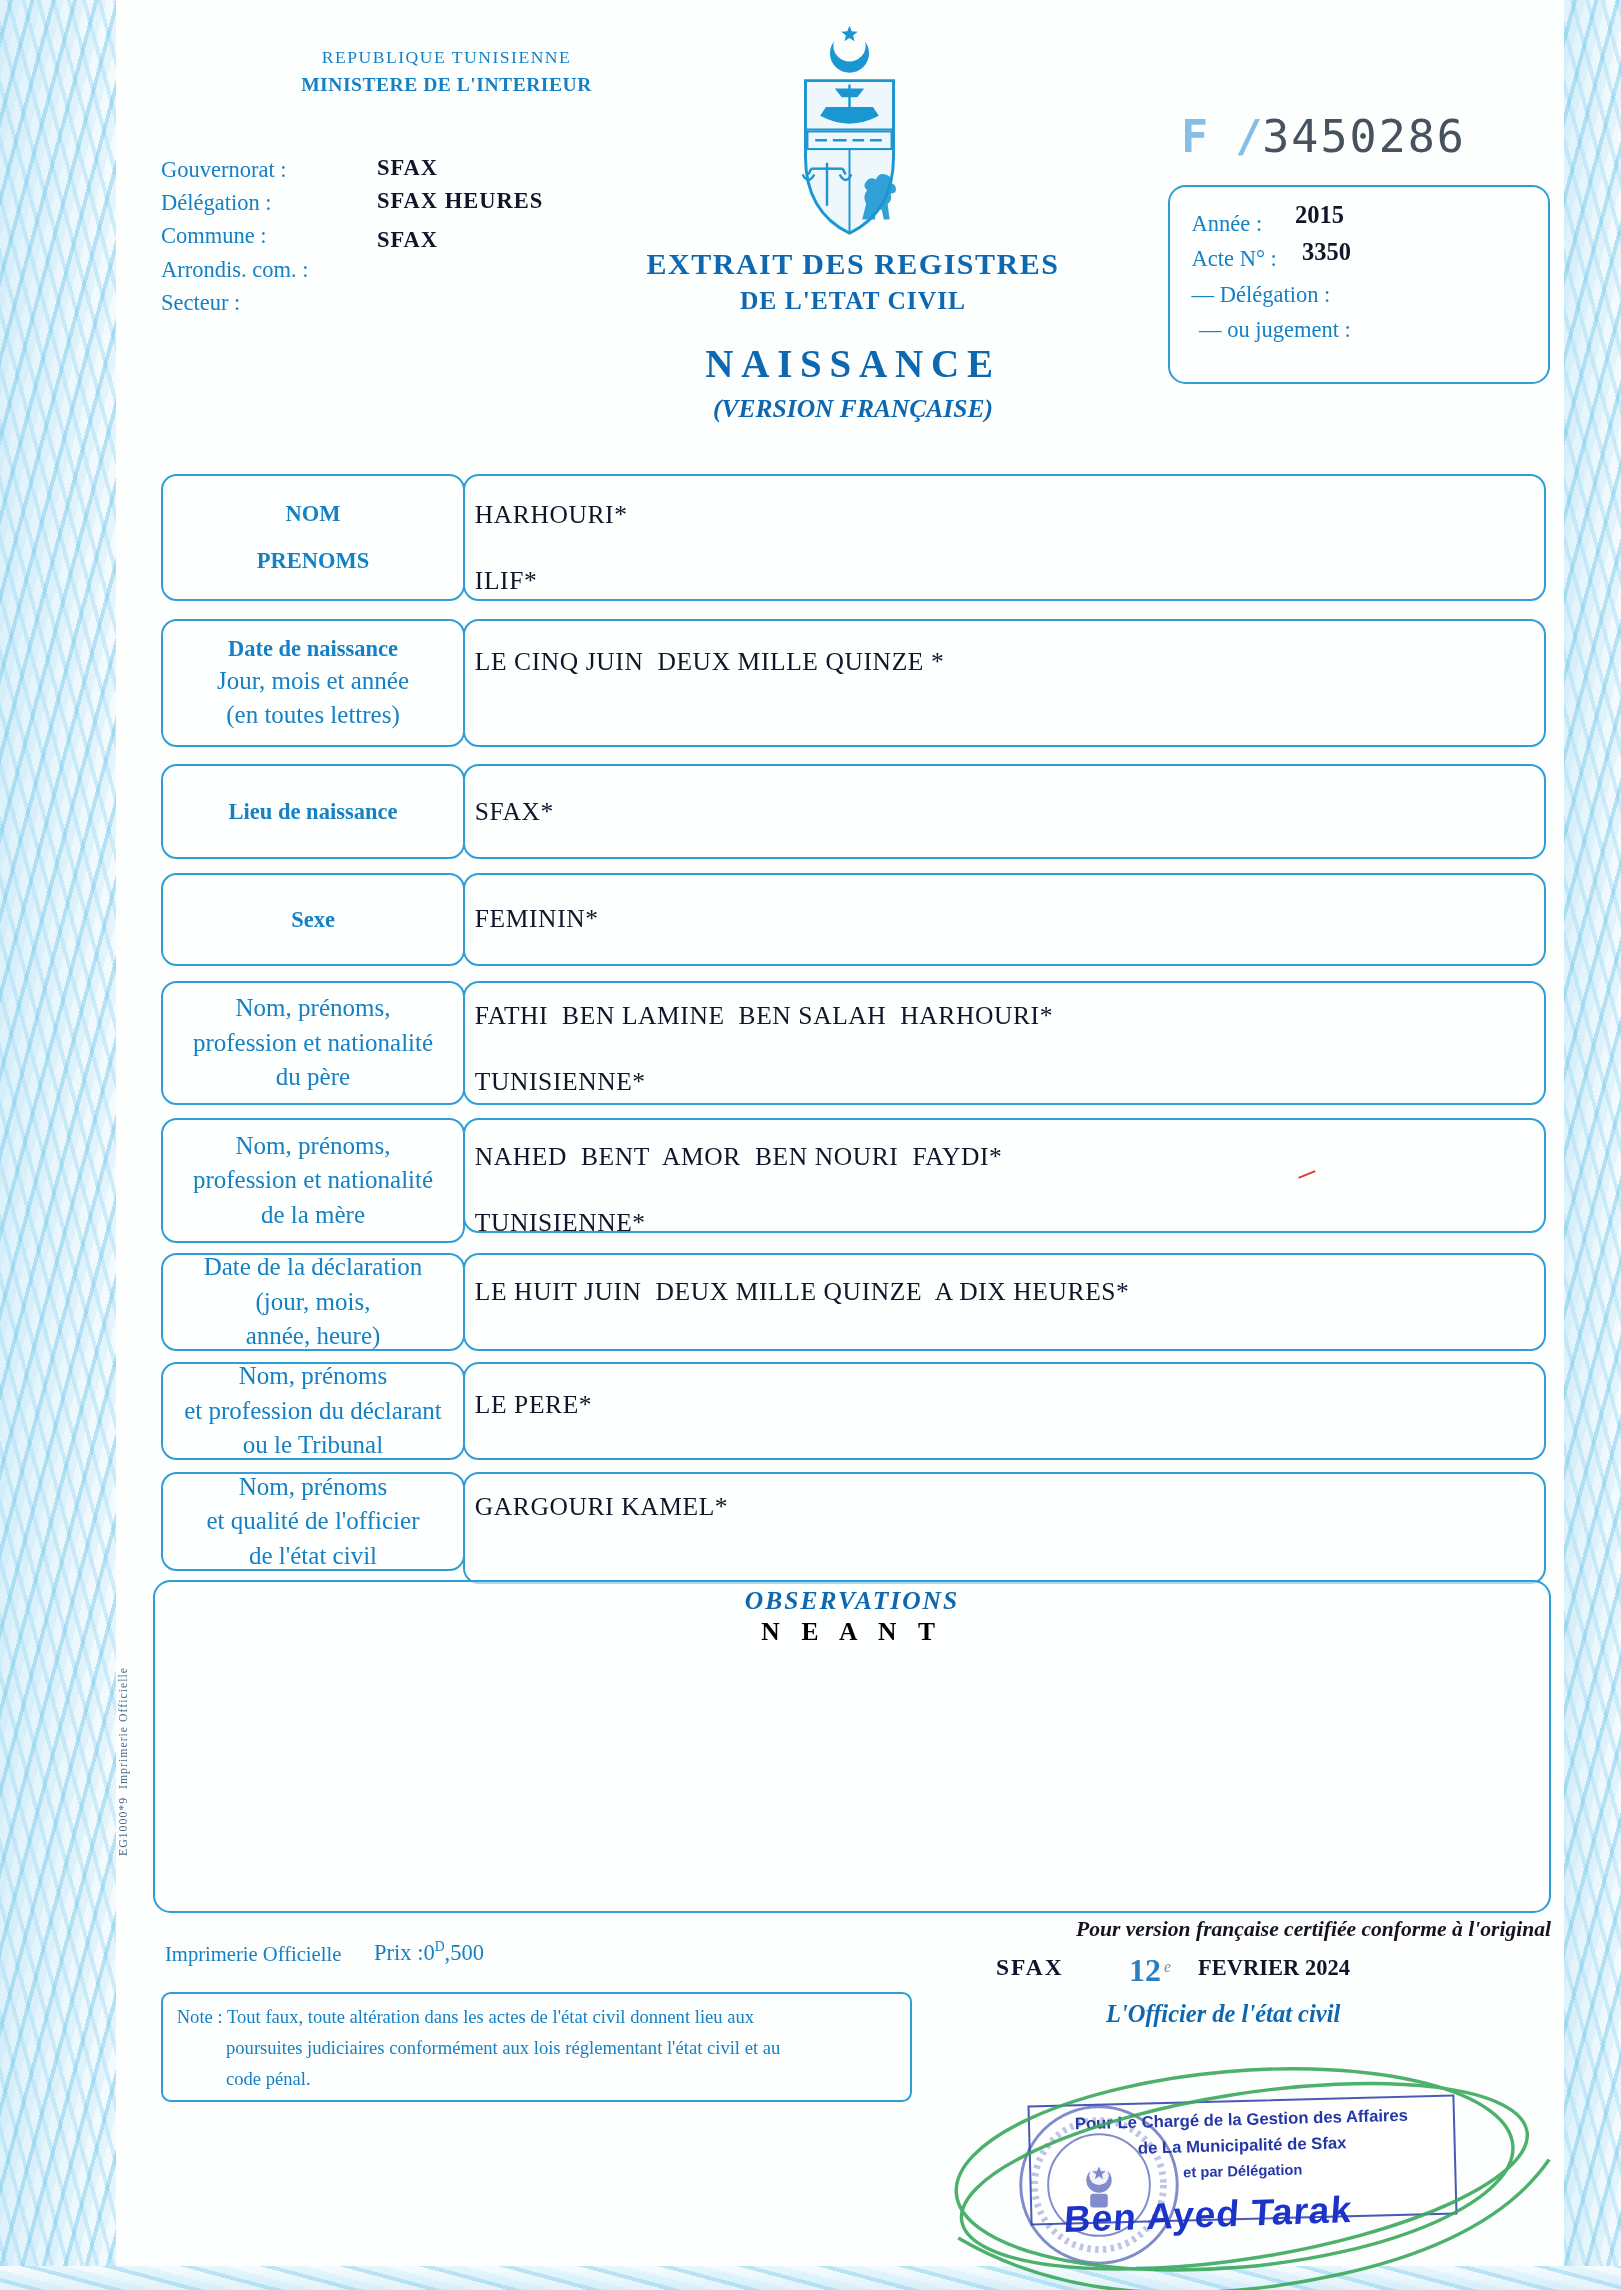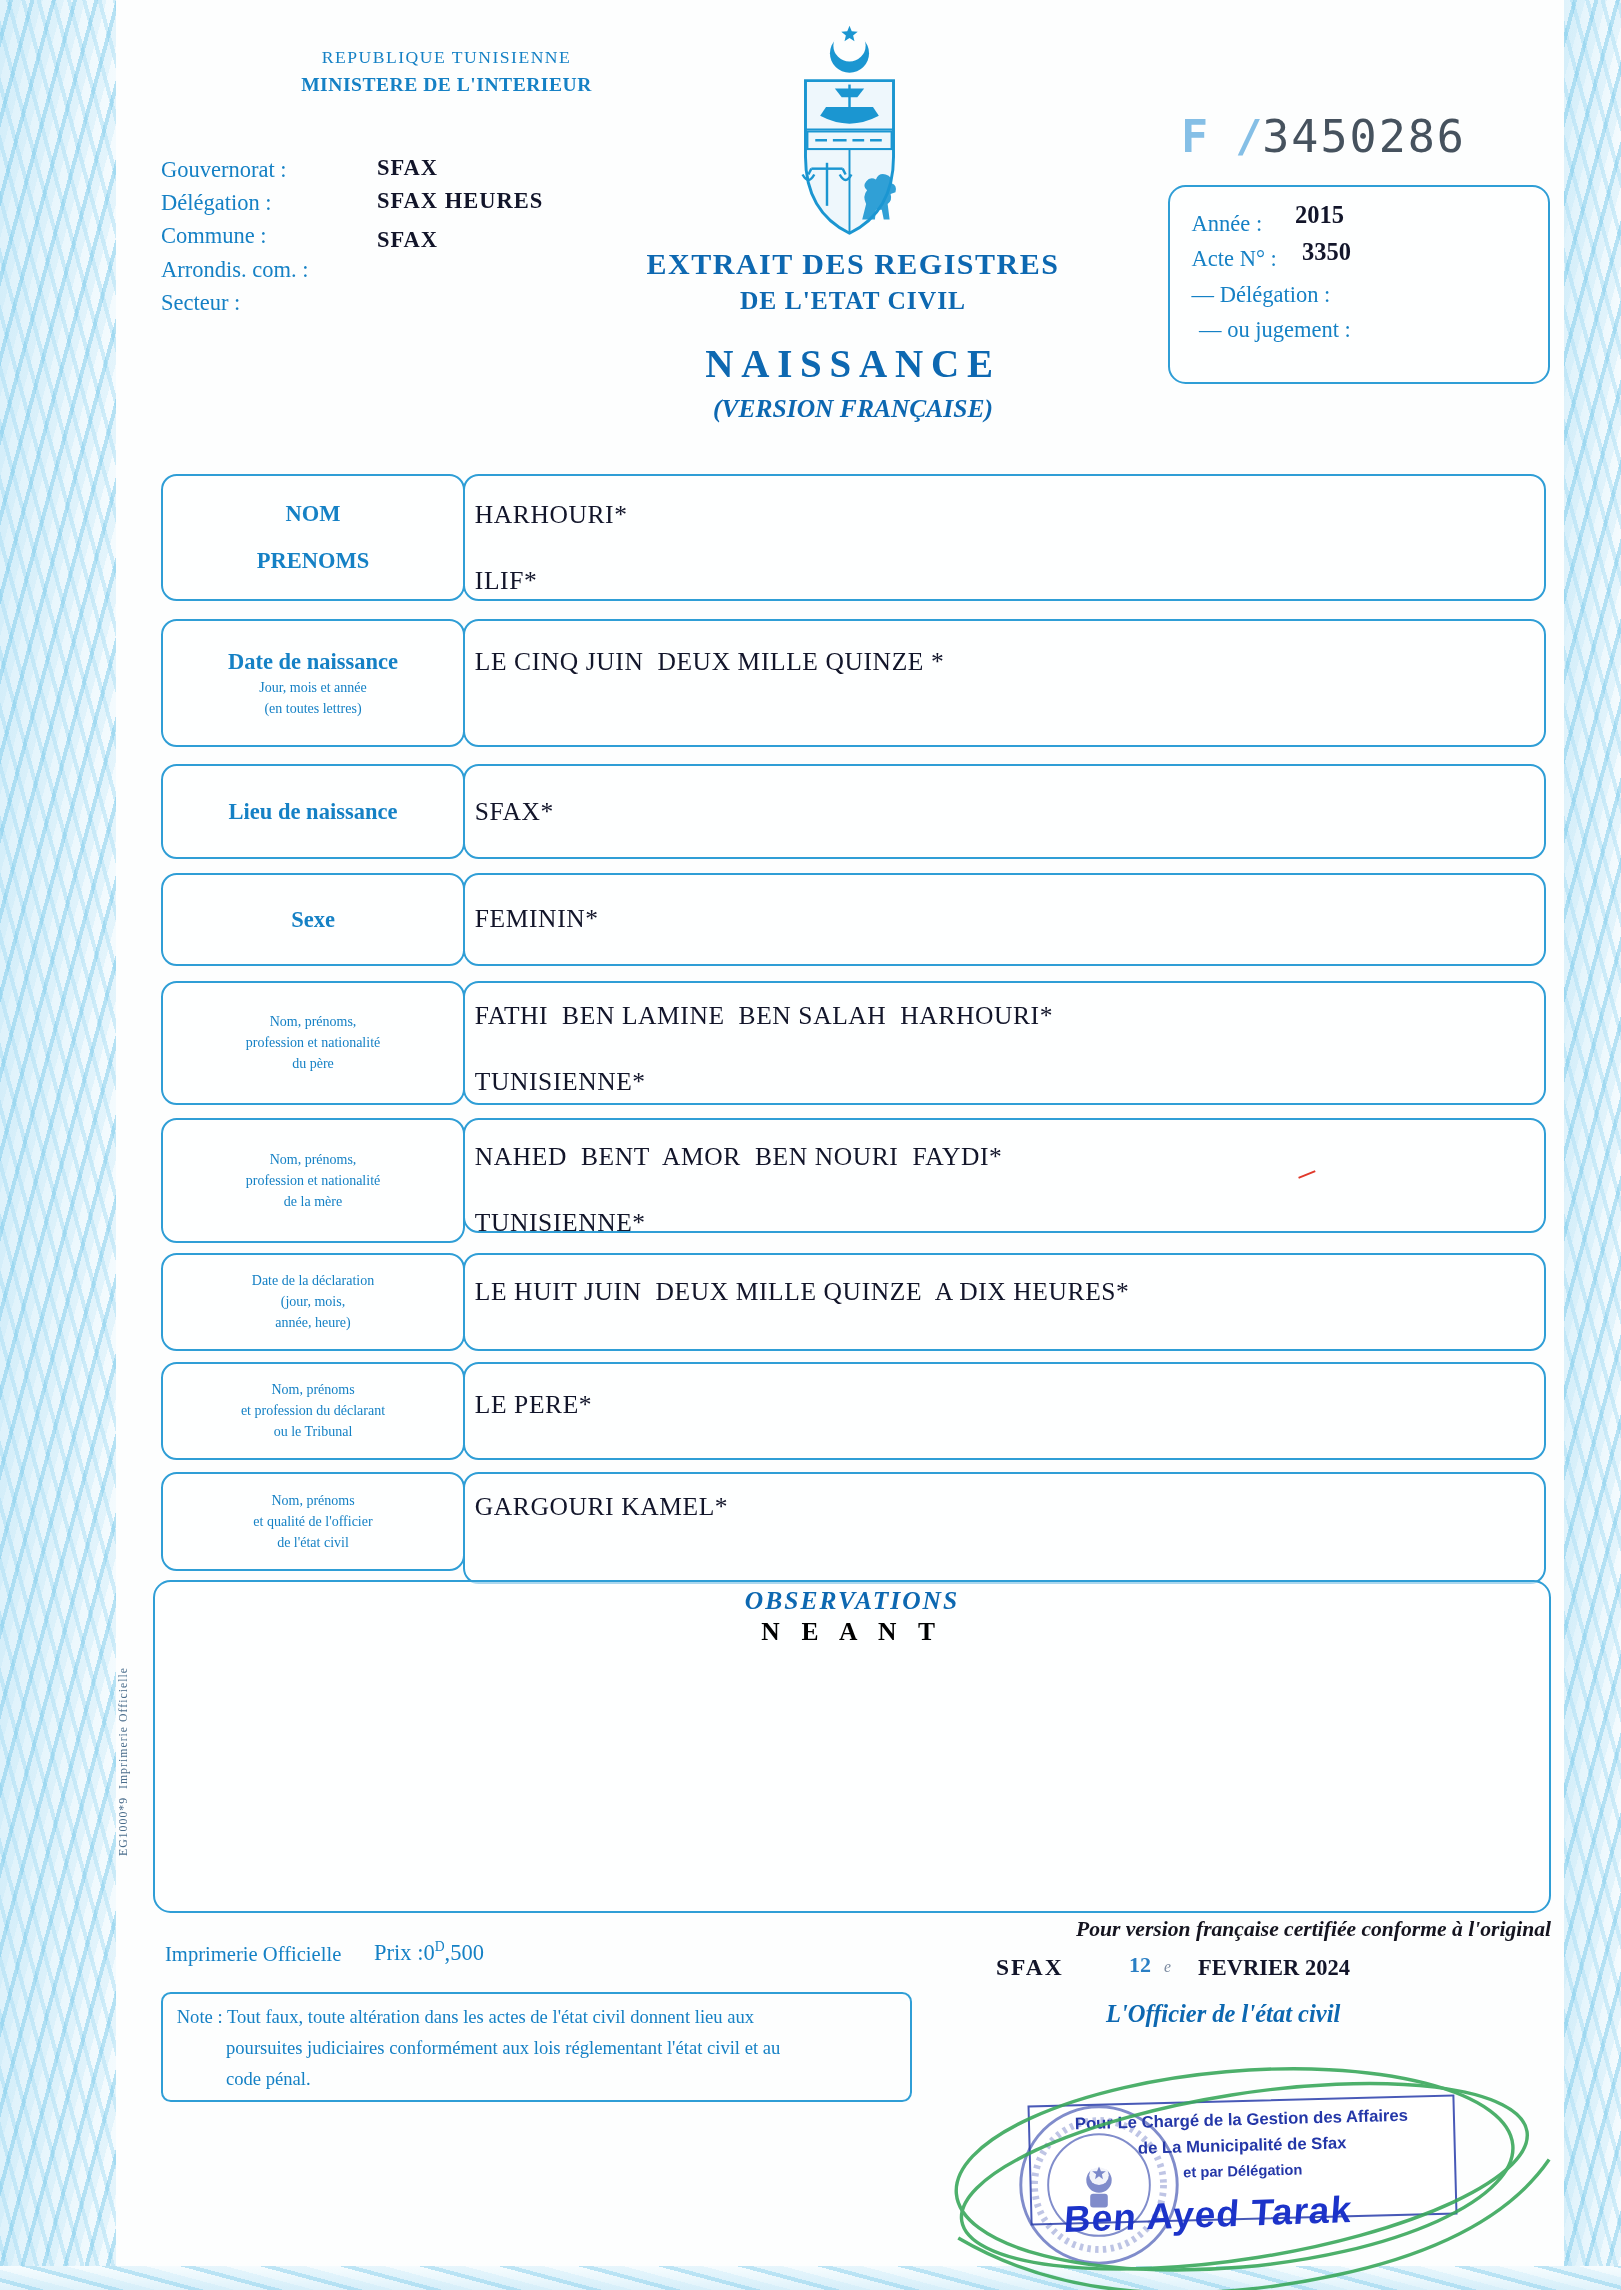--- a/index.html
+++ b/index.html
@@ -31,7 +31,7 @@
   .row-value{position:absolute;left:463px;width:1083px;border:2.5px solid #2f9ed6;border-radius:15.7px;
              background:rgba(255,255,255,.65);box-sizing:border-box;}
   .lb-bold{font-weight:bold;font-size:22.5px;}
-  .lb-reg{font-size:14px;line-height:1.22;}
+  .lb-reg{font-size:25px;line-height:1.22;}
   .val{position:absolute;left:9.8px;font-size:25.5px;letter-spacing:0.6px;}
 
   .big-box{border:2.5px solid #2f9ed6;border-radius:17.6px;background:rgba(255,255,255,.6);box-sizing:border-box;}

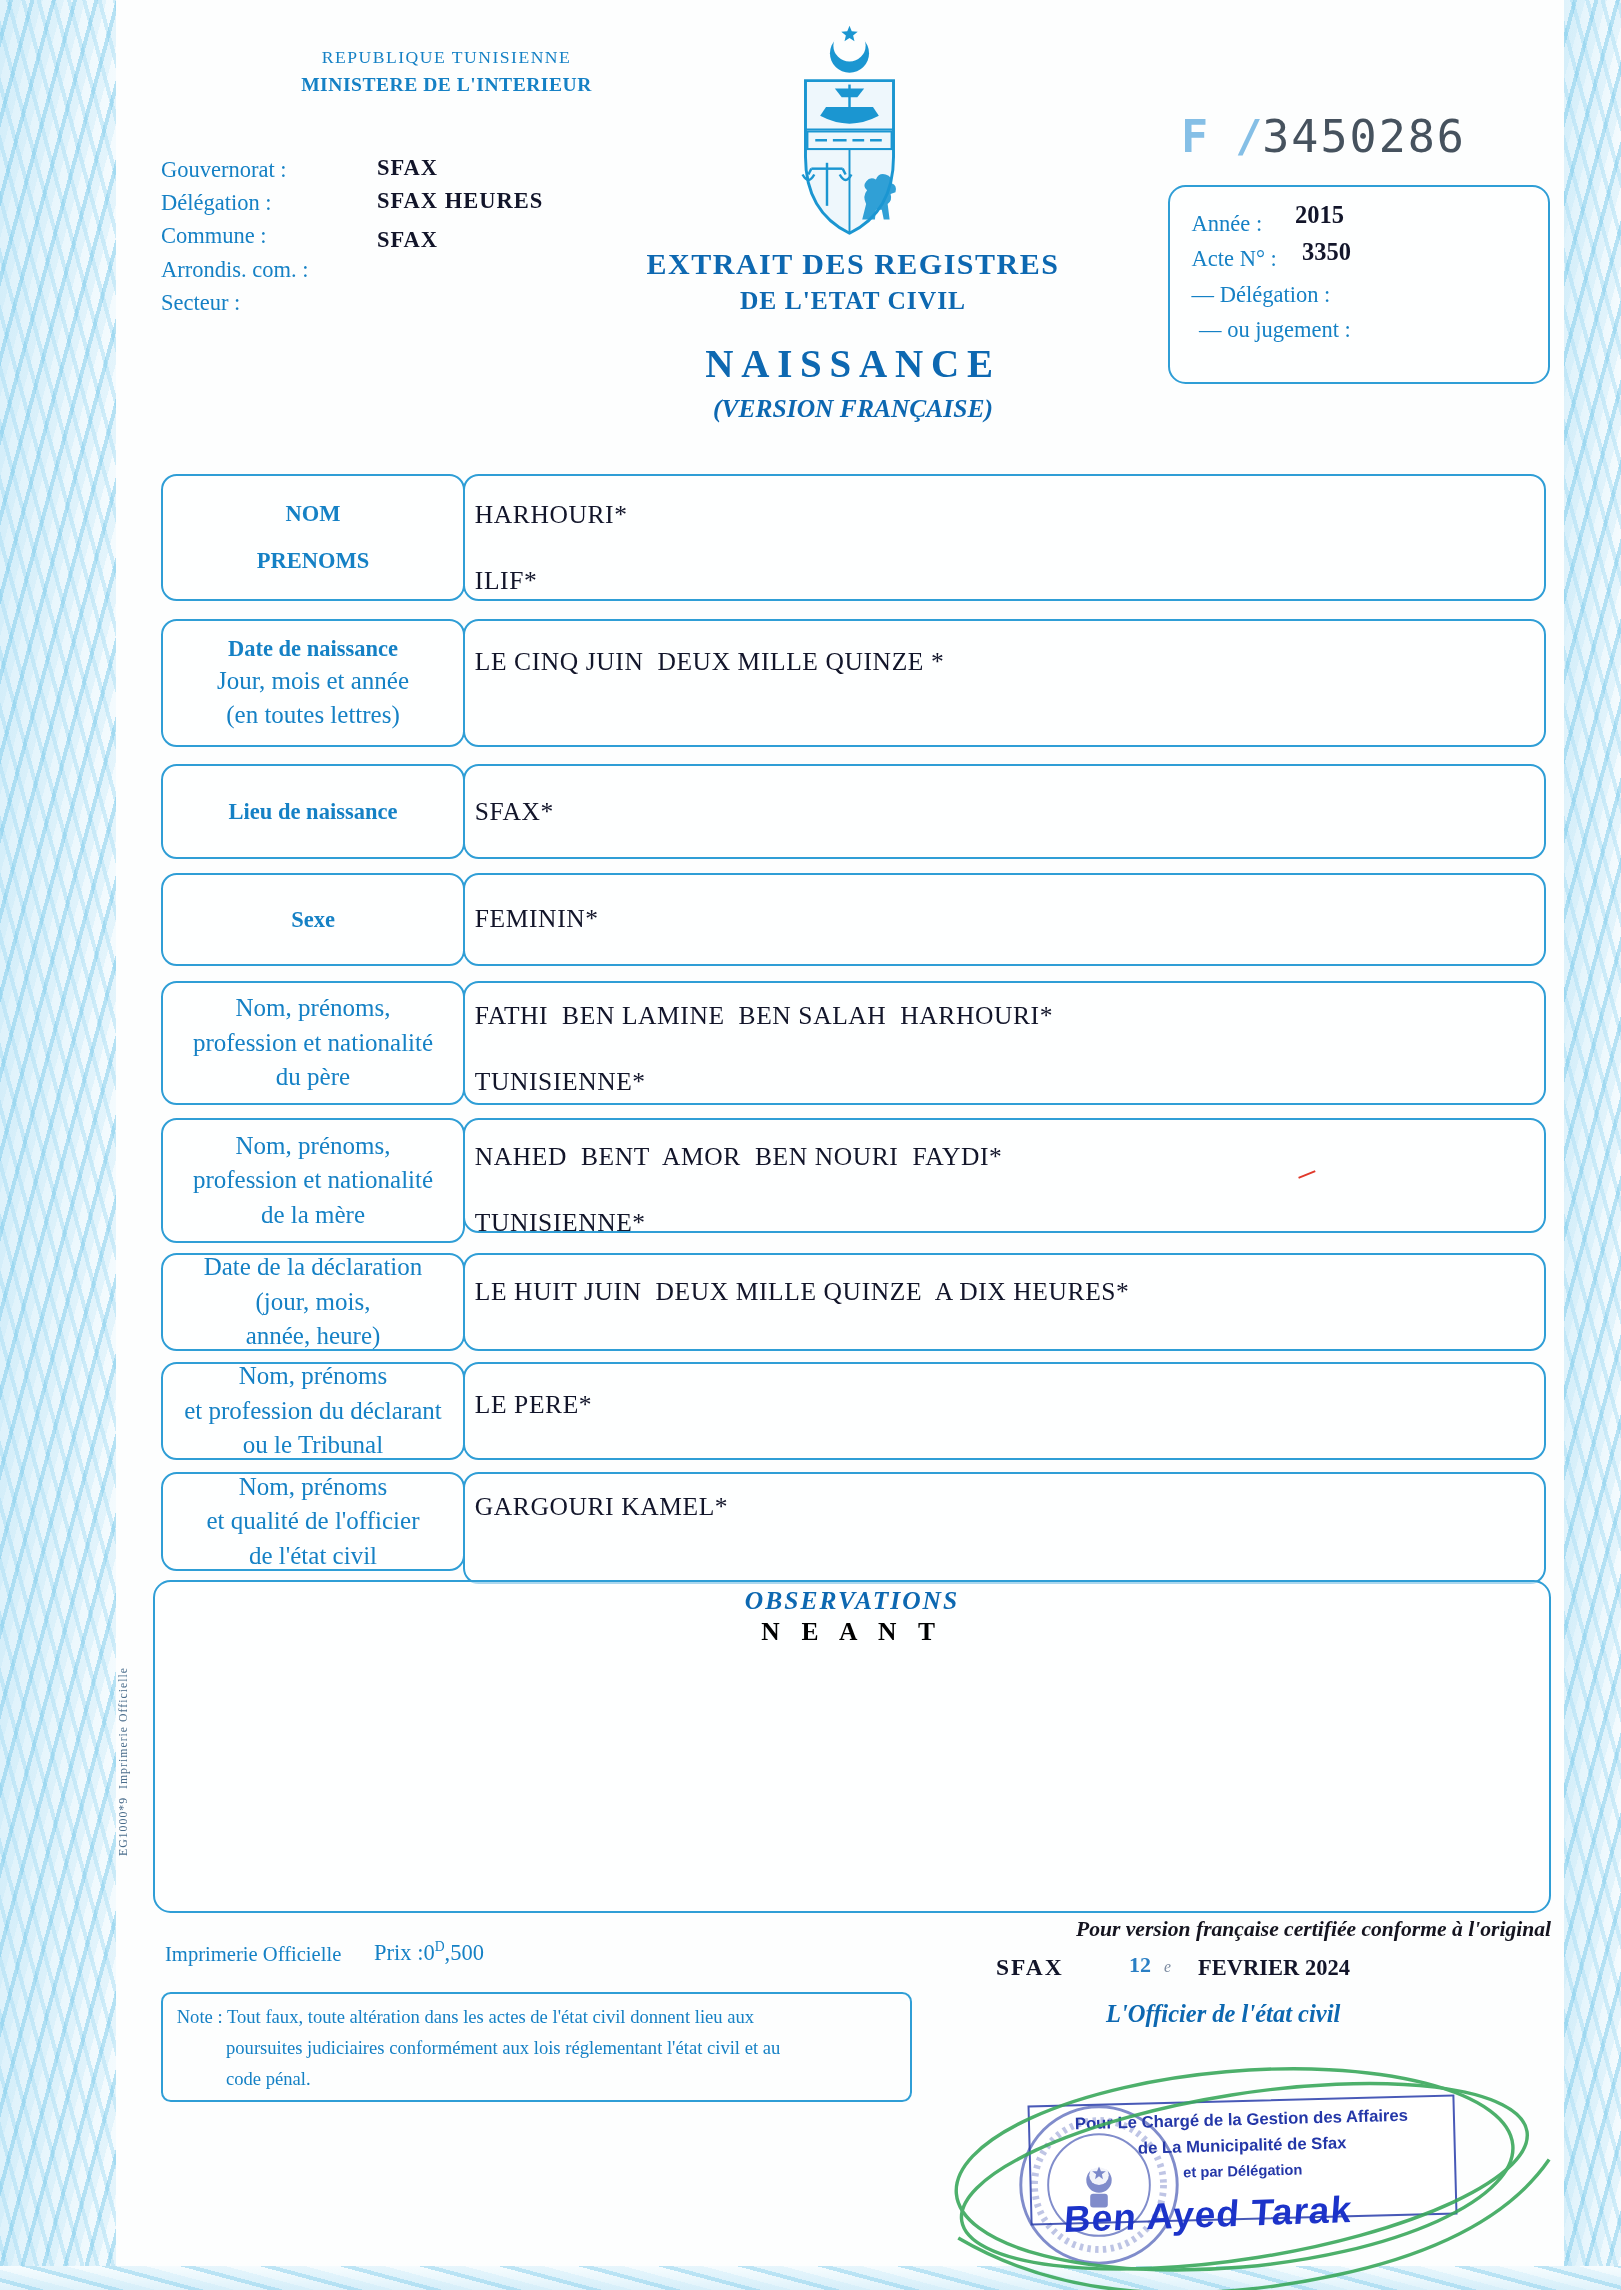--- a/index.html
+++ b/index.html
@@ -202,7 +202,7 @@
 
   <div class="abs" style="left:1000px;top:1917px;width:551px;text-align:right;font-size:21.6px;font-style:italic;font-weight:bold;color:#14141f;">Pour version française certifiée conforme à l'original</div>
   <div class="abs typed" style="left:996px;top:1954px;font-size:23.5px;font-weight:bold;letter-spacing:2px;">SFAX</div>
-  <div class="abs" style="left:1129px;top:1952px;font-size:22px;font-weight:bold;color:#2a7fc4;">12</div>
+  <div class="abs" style="left:1129px;top:1952px;font-size:32px;font-weight:bold;color:#2a7fc4;">12</div>
   <div class="abs" style="left:1164px;top:1958px;font-size:15.7px;font-style:italic;color:#7a8aa0;">e</div>
   <div class="abs typed" style="left:1198px;top:1955px;font-size:22.5px;font-weight:bold;">FEVRIER 2024</div>
   <div class="abs title-blue" style="left:1106px;top:2000px;font-size:24.5px;font-weight:bold;font-style:italic;">L'Officier de l'état civil</div>

